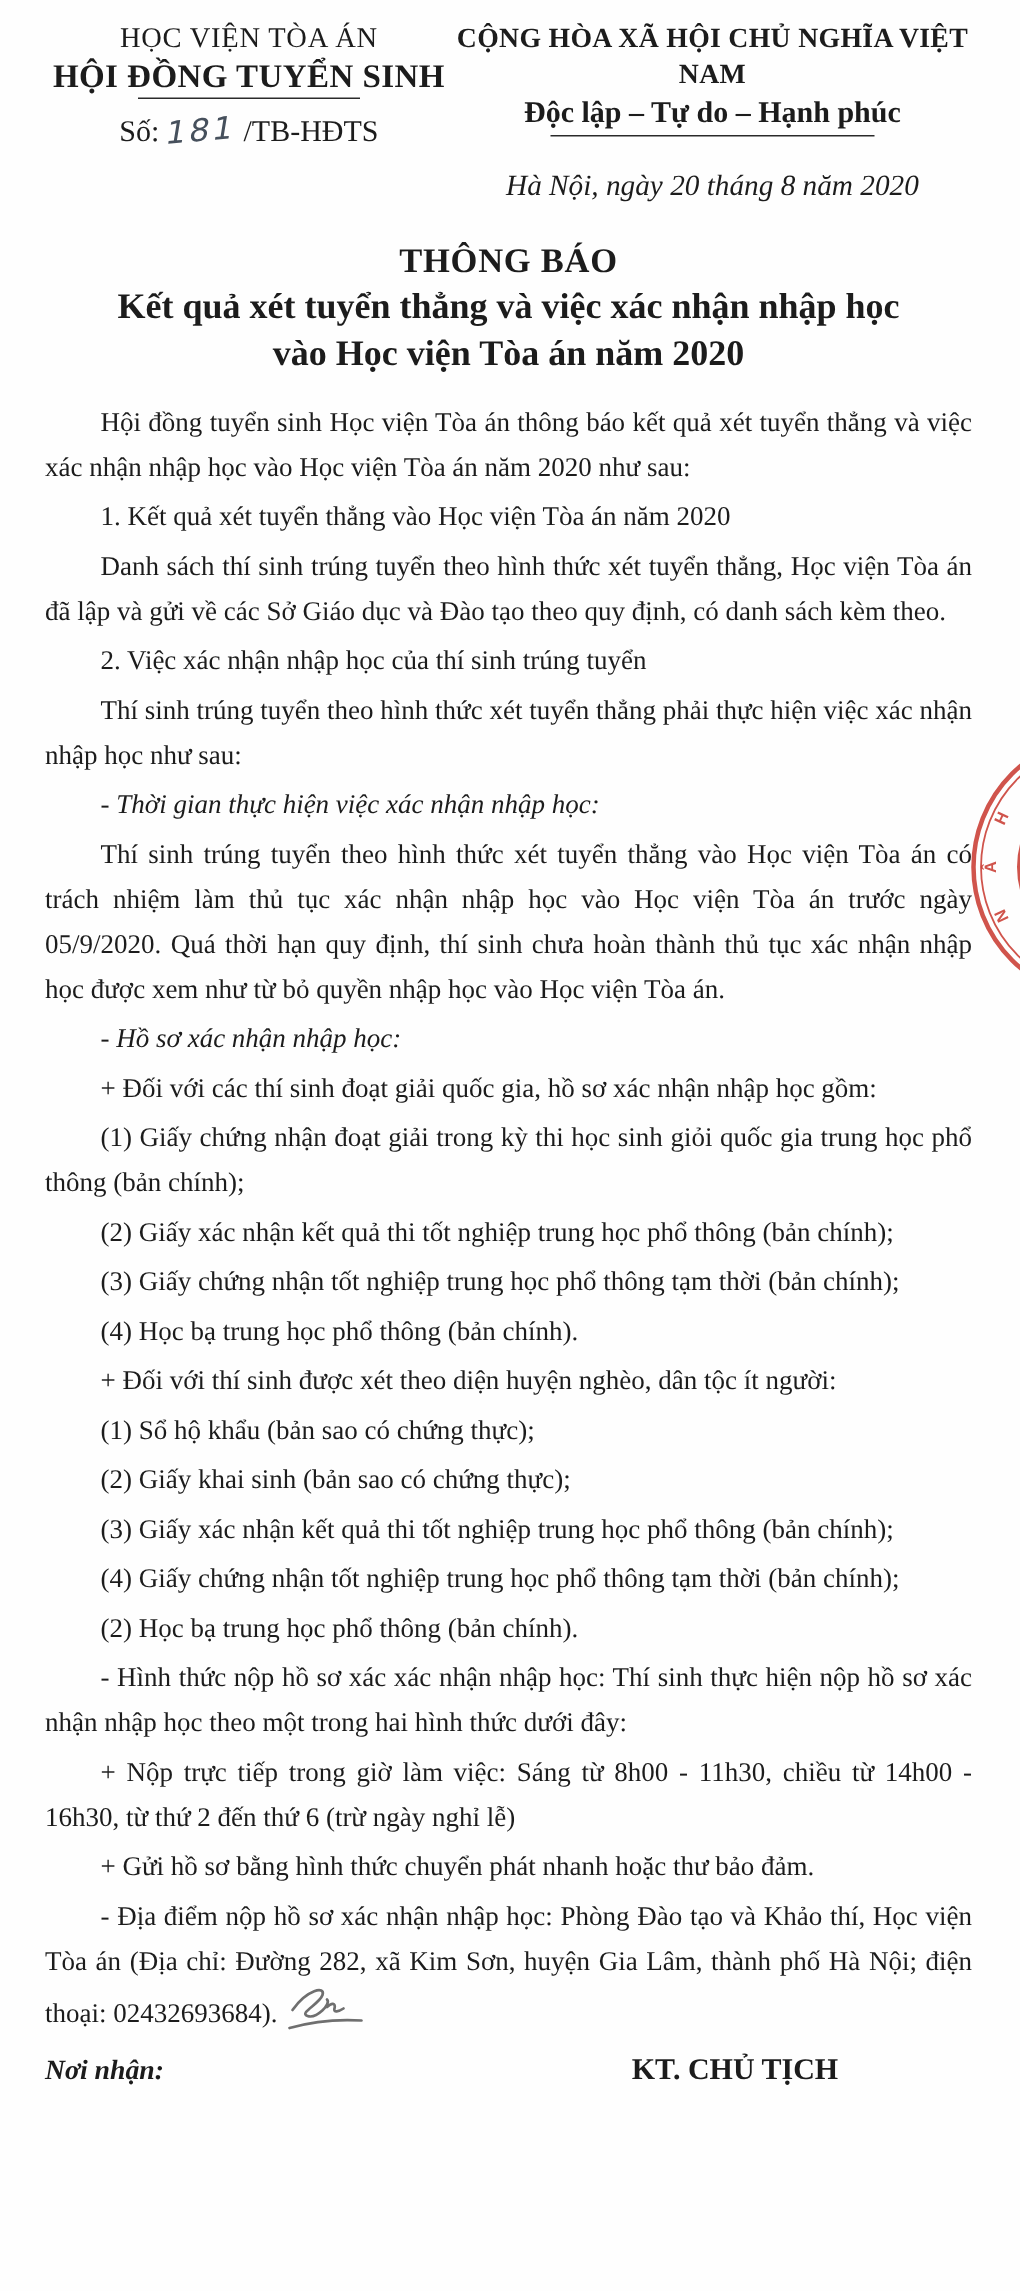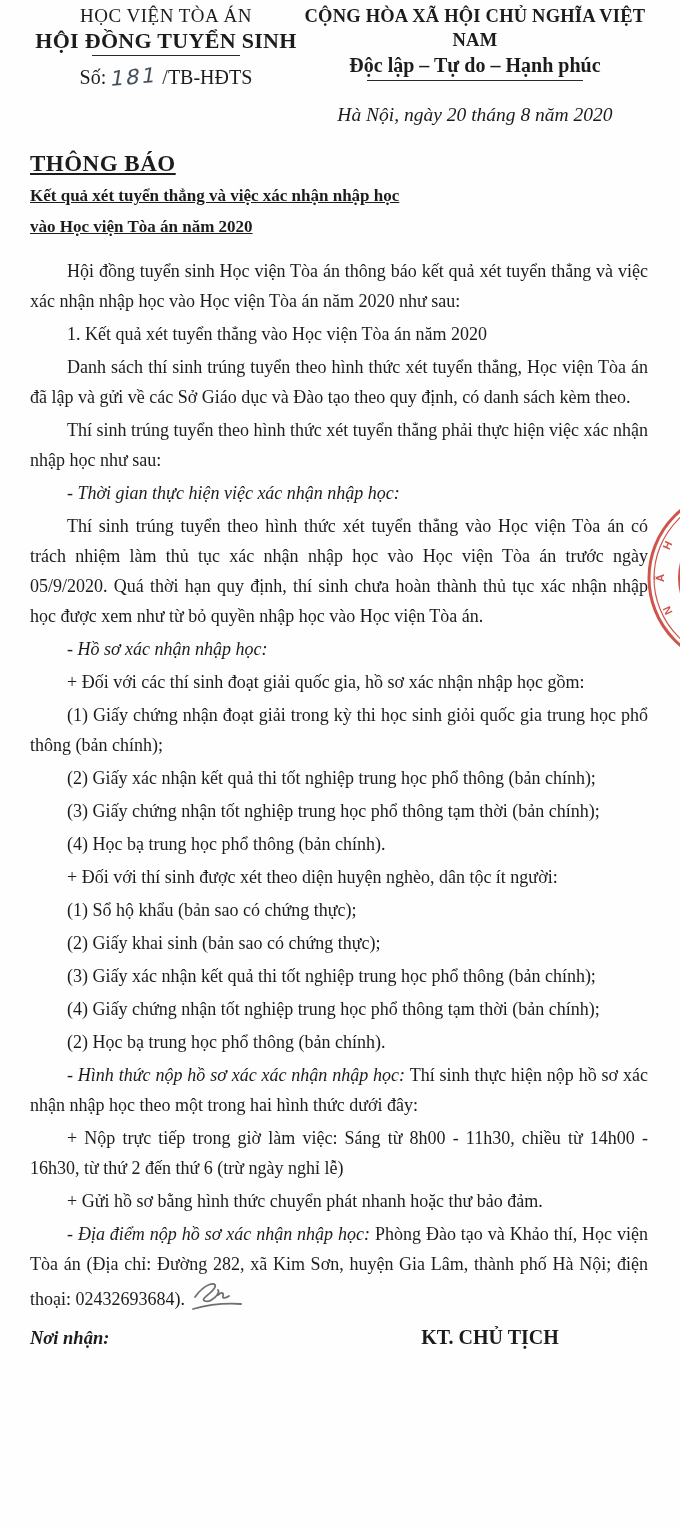--- a/index.html
+++ b/index.html
@@ -12,7 +12,7 @@
     font-family:"Liberation Serif", serif;
     overflow:hidden;
     box-sizing:border-box;
-    padding:4px 32px 0 30px;
+    padding:14px 32px 0 30px;
   }
   
   .hdr{display:flex;align-items:flex-start;}

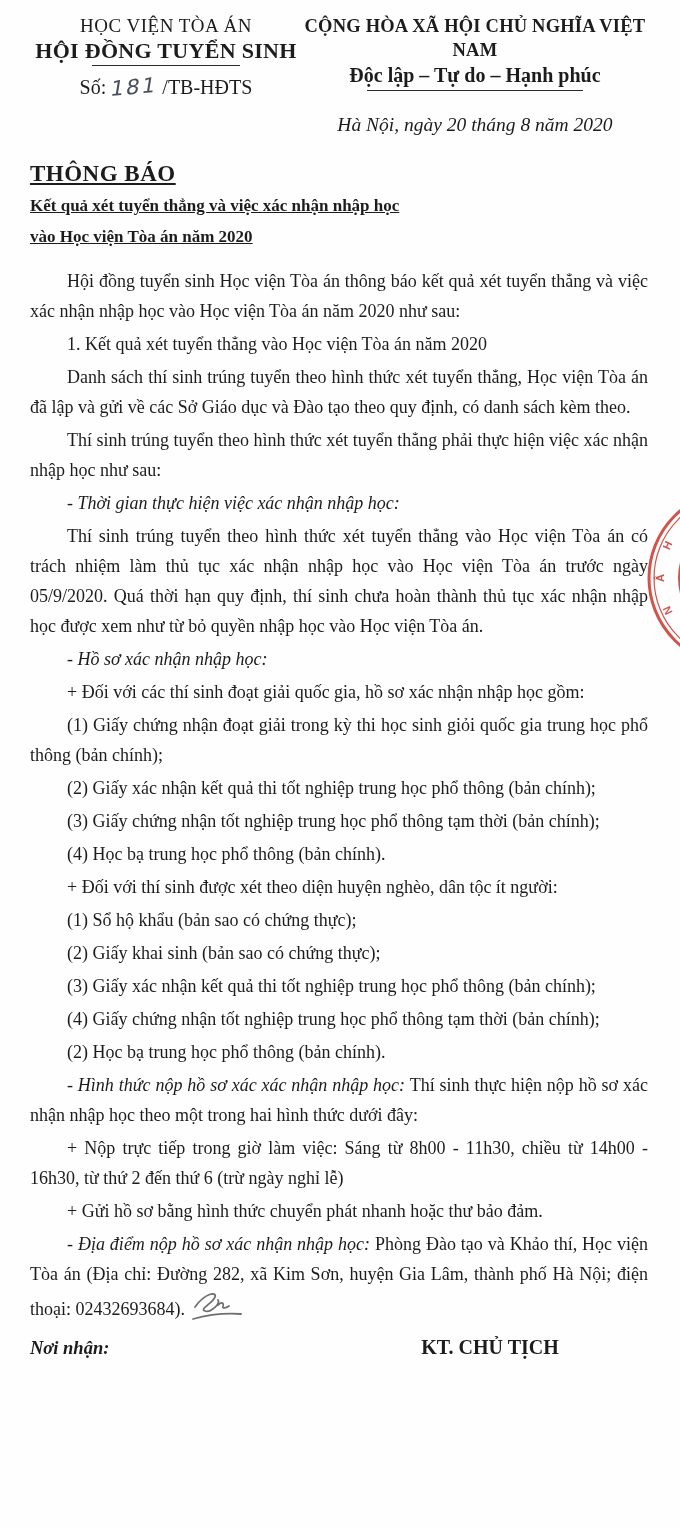--- a/index.html
+++ b/index.html
@@ -35,7 +35,7 @@
   .nat-2{font-size:20px;line-height:27px;font-weight:bold;}
   .place-date{font-size:19.5px;font-style:italic;margin-top:23px;}
   
-  .title{margin-top:22px;text-decoration:underline;}
+  .title{text-align:center;margin-top:22px;}
   .title-kind{font-size:23px;font-weight:bold;line-height:32px;letter-spacing:.5px;}
   .title-sub{font-size:17px;font-weight:bold;line-height:31px;}
   

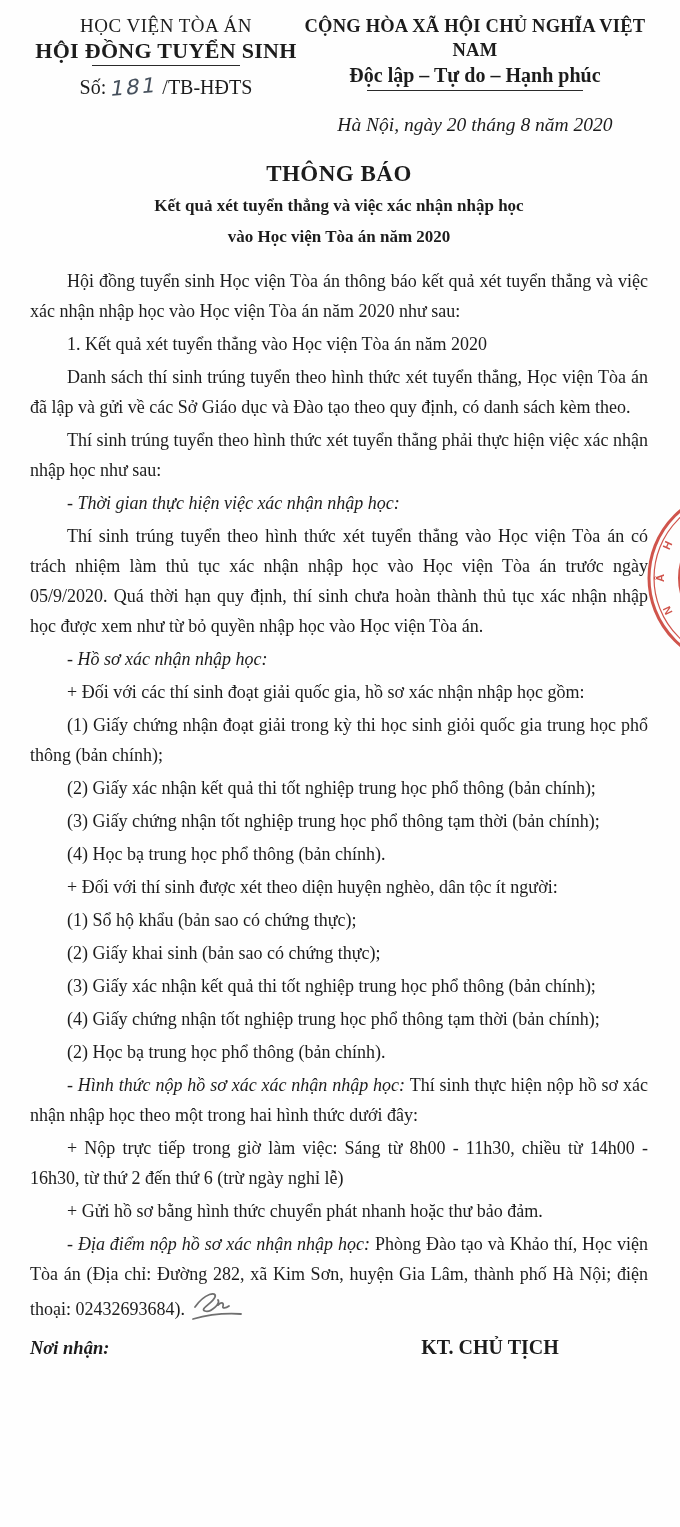--- a/index.html
+++ b/index.html
@@ -37,7 +37,7 @@
   
   .title{text-align:center;margin-top:22px;}
   .title-kind{font-size:23px;font-weight:bold;line-height:32px;letter-spacing:.5px;}
-  .title-sub{font-size:17px;font-weight:bold;line-height:31px;}
+  .title-sub{font-size:24px;font-weight:bold;line-height:31px;}
   
   .body{margin-top:14px;}
   .body p{

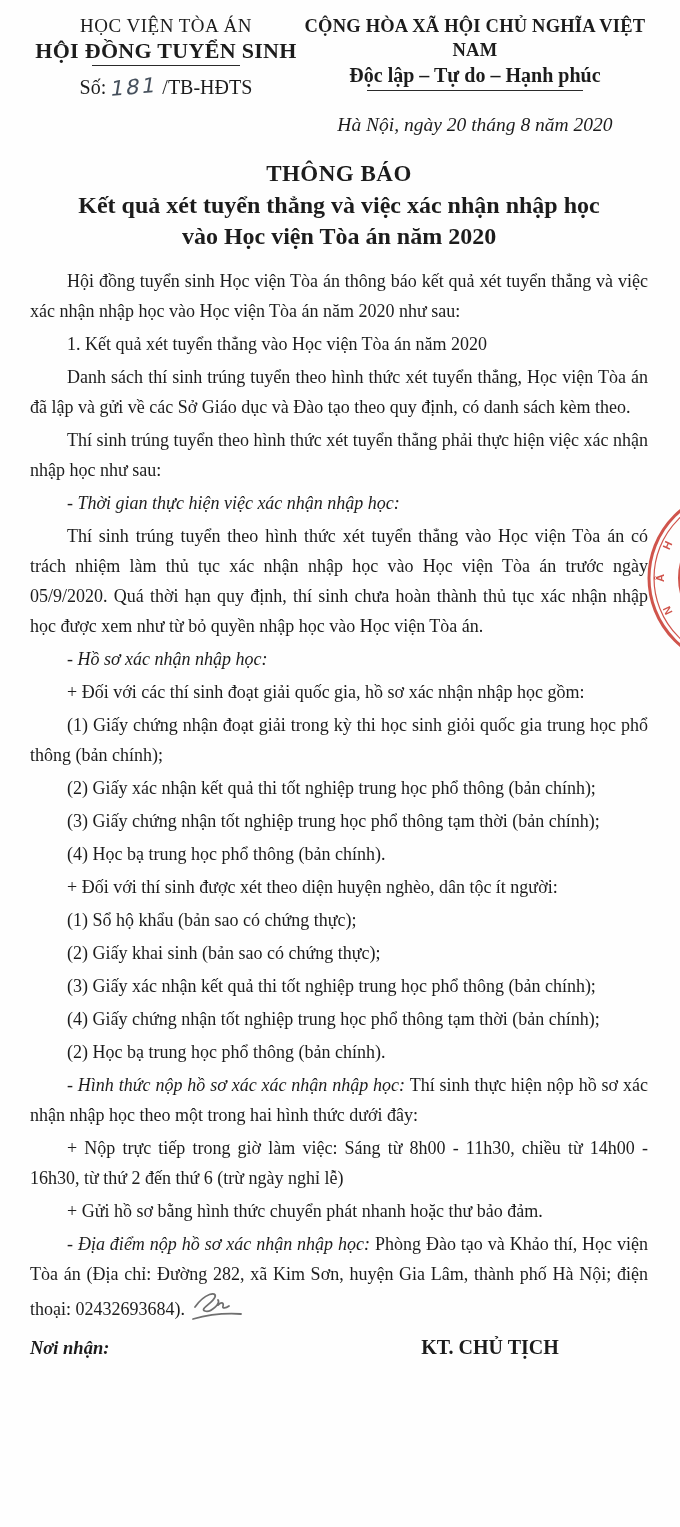--- a/index.html
+++ b/index.html
@@ -93,6 +93,7 @@
       <p class="">Hội đồng tuyển sinh Học viện Tòa án thông báo kết quả xét tuyển thẳng và việc xác nhận nhập học vào Học viện Tòa án năm 2020 như sau:</p>
       <p class="heading">1. Kết quả xét tuyển thẳng vào Học viện Tòa án năm 2020</p>
       <p class="">Danh sách thí sinh trúng tuyển theo hình thức xét tuyển thẳng, Học viện Tòa án đã lập và gửi về các Sở Giáo dục và Đào tạo theo quy định, có danh sách kèm theo.</p>
+      <p class="heading">2. Việc xác nhận nhập học của thí sinh trúng tuyển</p>
       <p class="">Thí sinh trúng tuyển theo hình thức xét tuyển thẳng phải thực hiện việc xác nhận nhập học như sau:</p>
       <p class="italic">- Thời gian thực hiện việc xác nhận nhập học:</p>
       <p class="">Thí sinh trúng tuyển theo hình thức xét tuyển thẳng vào Học viện Tòa án có trách nhiệm làm thủ tục xác nhận nhập học vào Học viện Tòa án trước ngày 05/9/2020. Quá thời hạn quy định, thí sinh chưa hoàn thành thủ tục xác nhận nhập học được xem như từ bỏ quyền nhập học vào Học viện Tòa án.</p>

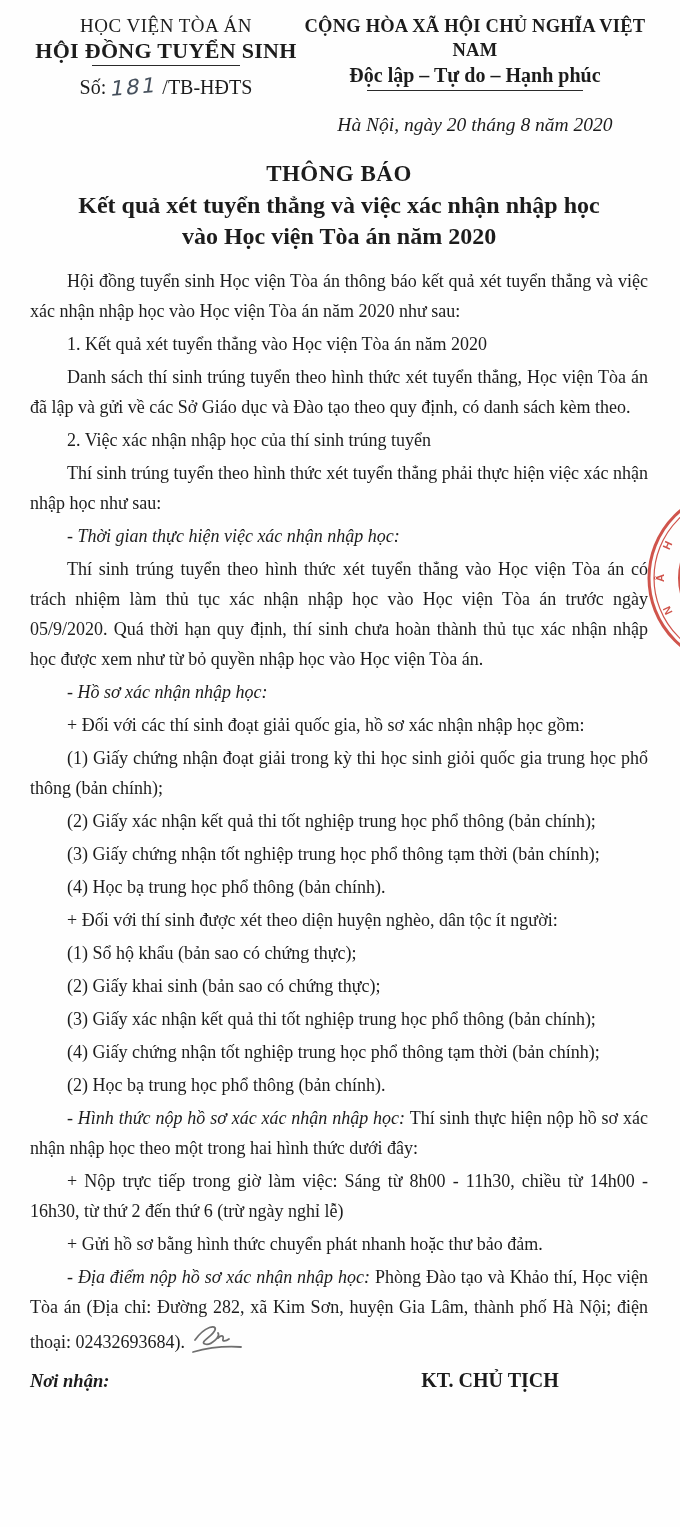--- a/index.html
+++ b/index.html
@@ -49,7 +49,7 @@
   }
   .body p.heading{font-weight:normal;}
   .body p.italic{font-style:italic;}
-  .body .lead{font-style:italic;}
+  .body .lead{}
   .paraph-svg{vertical-align:-8px;margin-left:6px;}
   
   .footer{position:relative;height:232px;margin-top:10px;}

